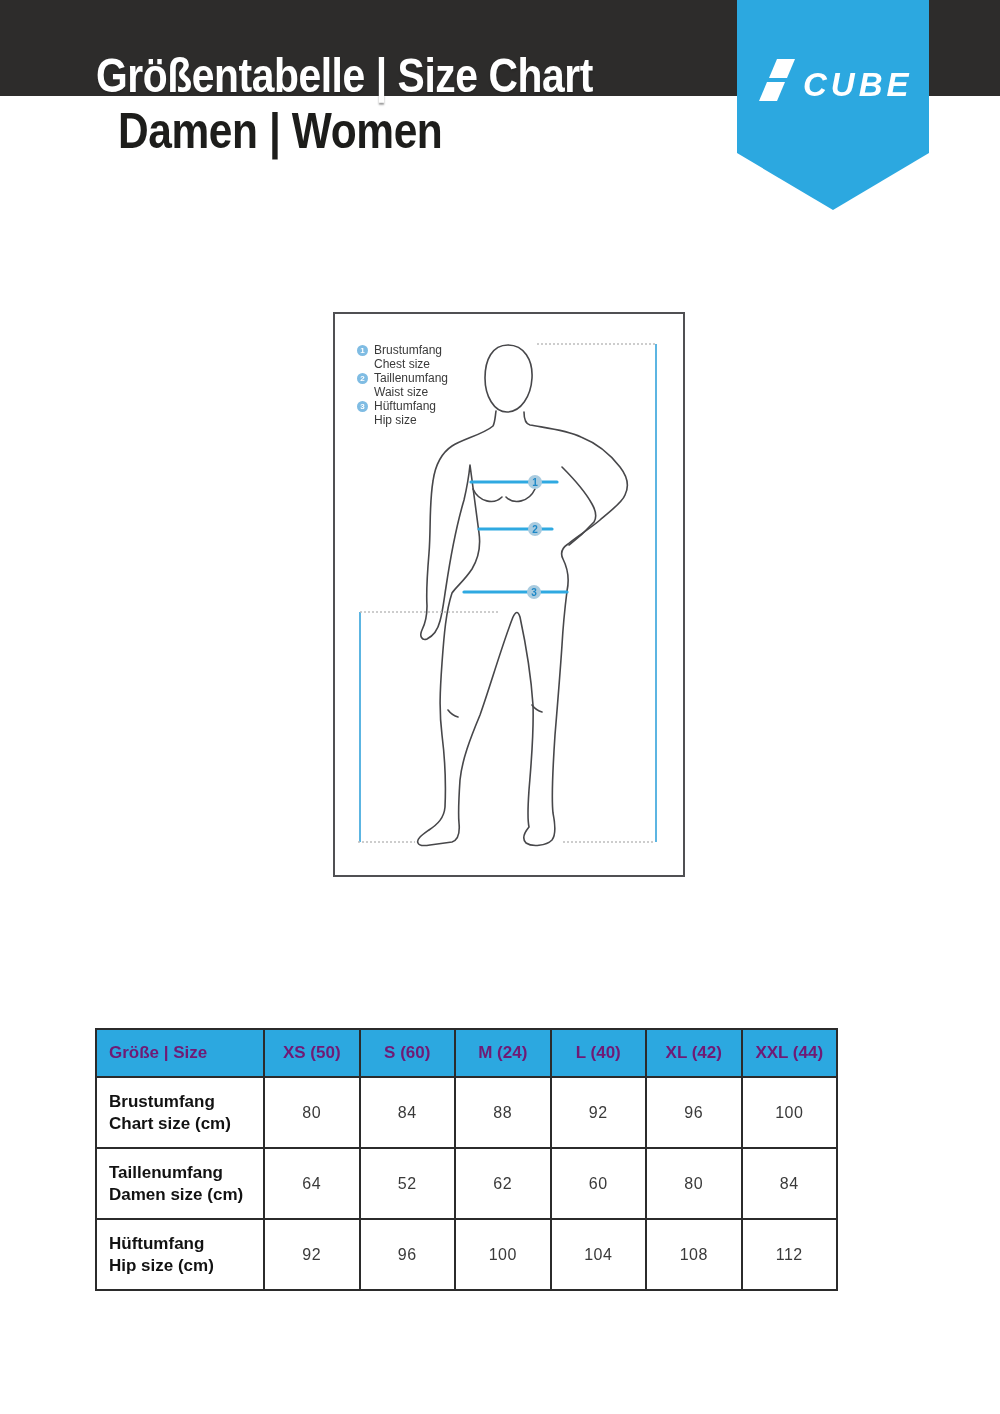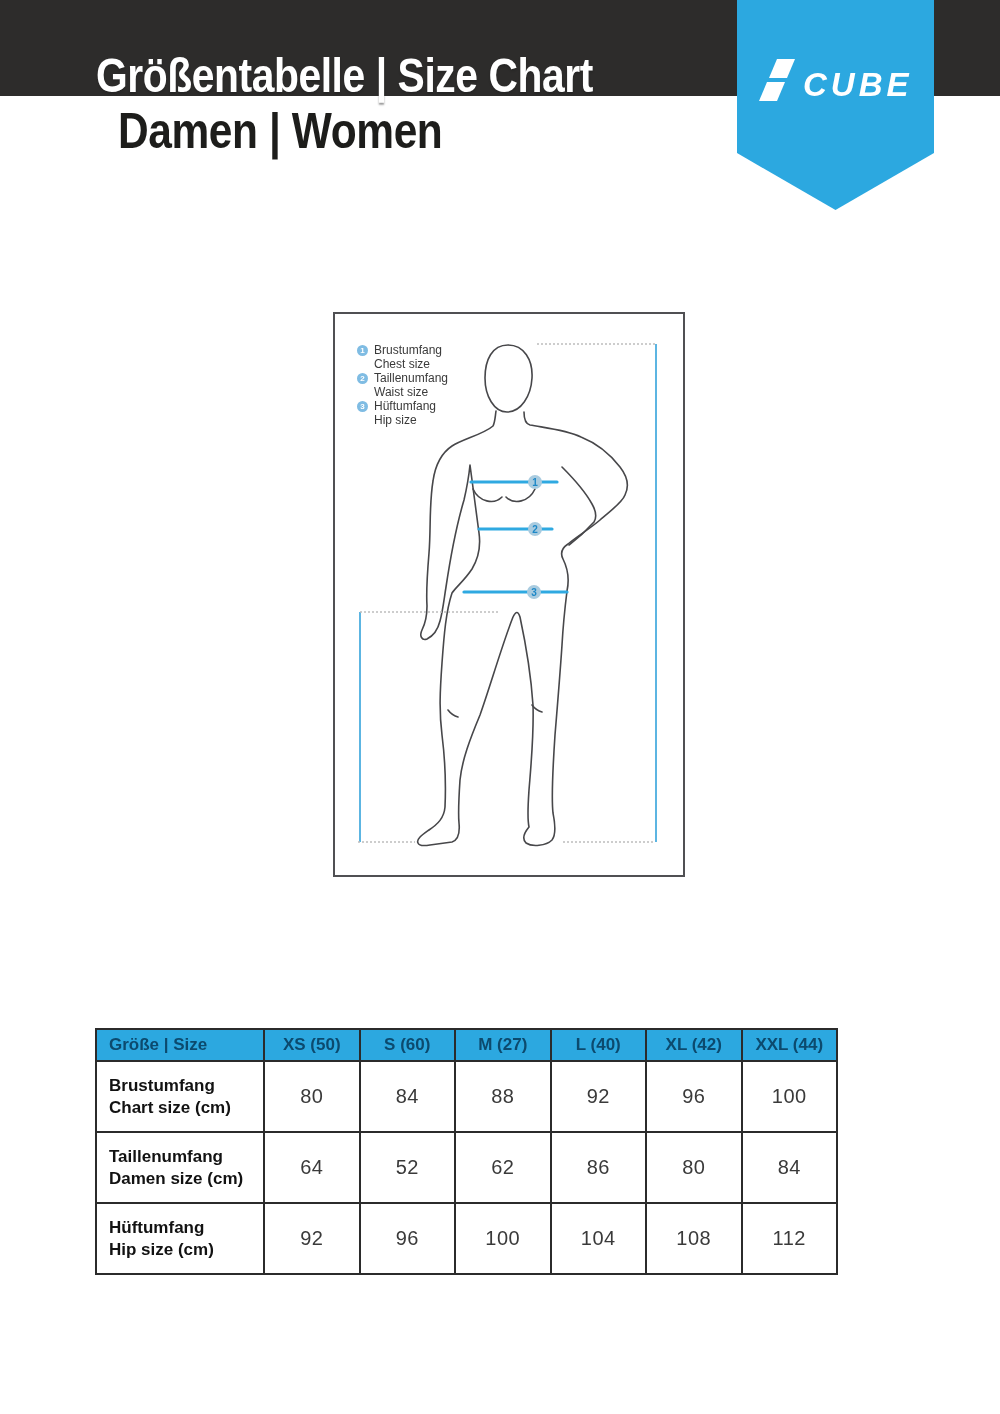--- a/index.html
+++ b/index.html
@@ -26,9 +26,10 @@
     transform:scaleX(0.85);transform-origin:left top;
   }
   .ribbon{
-    position:absolute;left:737px;top:0;width:197px;height:210px;
+    position:absolute;left:737px;top:0;width:176px;height:210px;
     background:var(--accent,#2CA8E0);
     clip-path:polygon(0 0,100% 0,100% 72.9%,50% 100%,0 72.9%);
+    padding-left:16px;
   }
   .ribbon svg{position:absolute;left:14px;top:56px;}
   

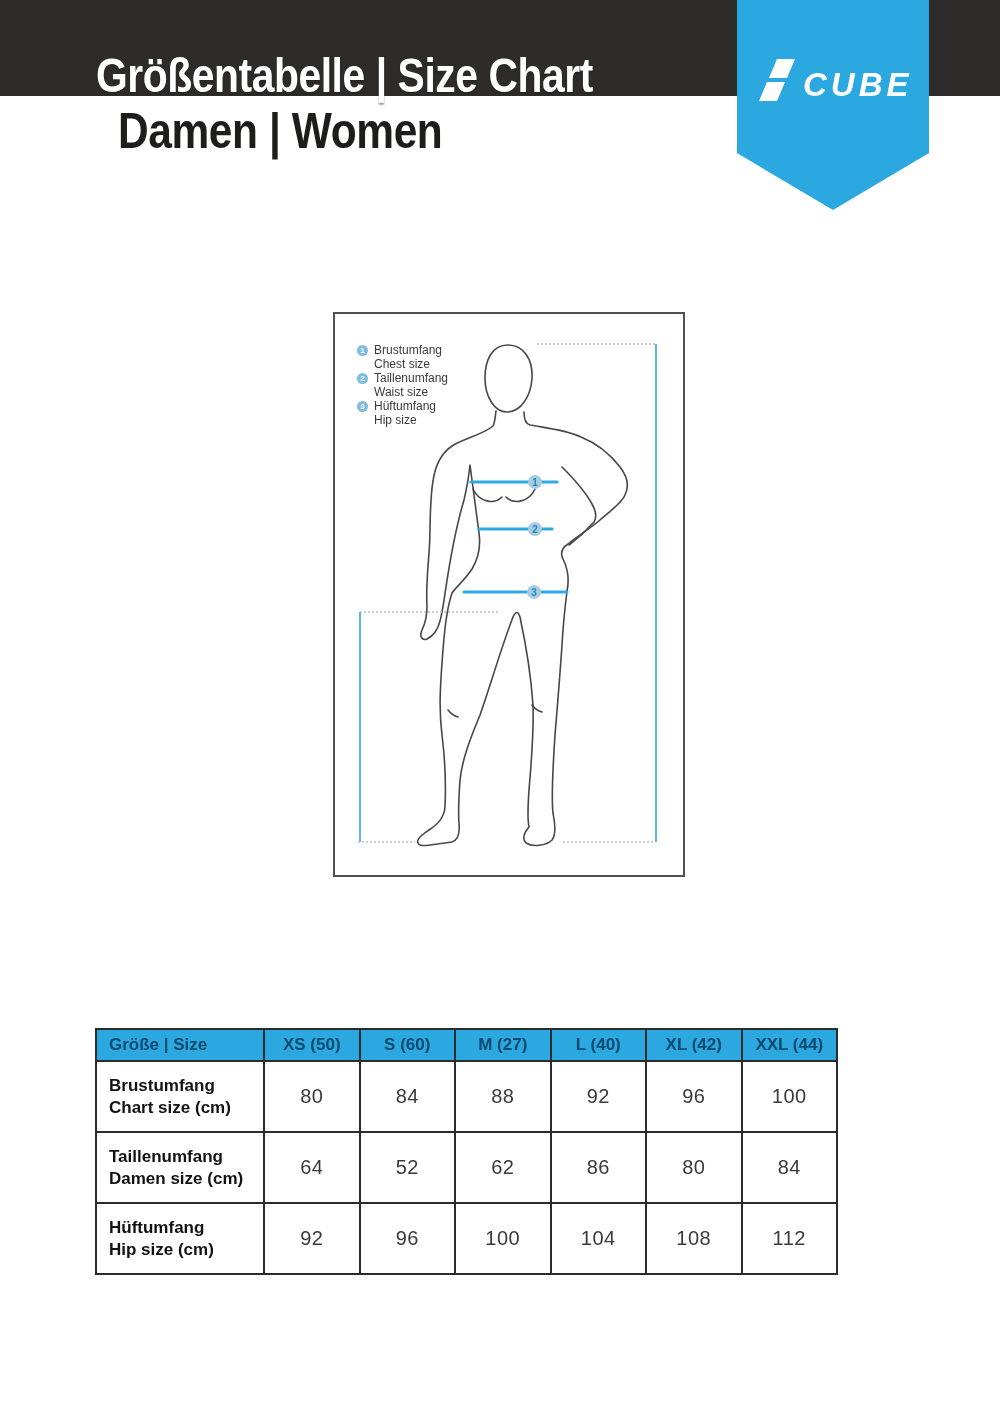--- a/index.html
+++ b/index.html
@@ -55,8 +55,8 @@
   }
   .size-table th,.size-table td{border:2px solid var(--table_border,#2B2B2B);}
   .size-table th{
-    background:var(--accent,#2CA8E0);color:#0c4a6e;
-    font-size:17px;font-weight:bold;height:30px;text-align:center;padding:0;
+    background:var(--accent,#2CA8E0);color:#701a75;
+    font-size:17px;font-weight:bold;height:30px;text-align:center;padding:8px;
   }
   .size-table th.first{text-align:left;padding-left:12px;}
   .size-table td{height:67px;}

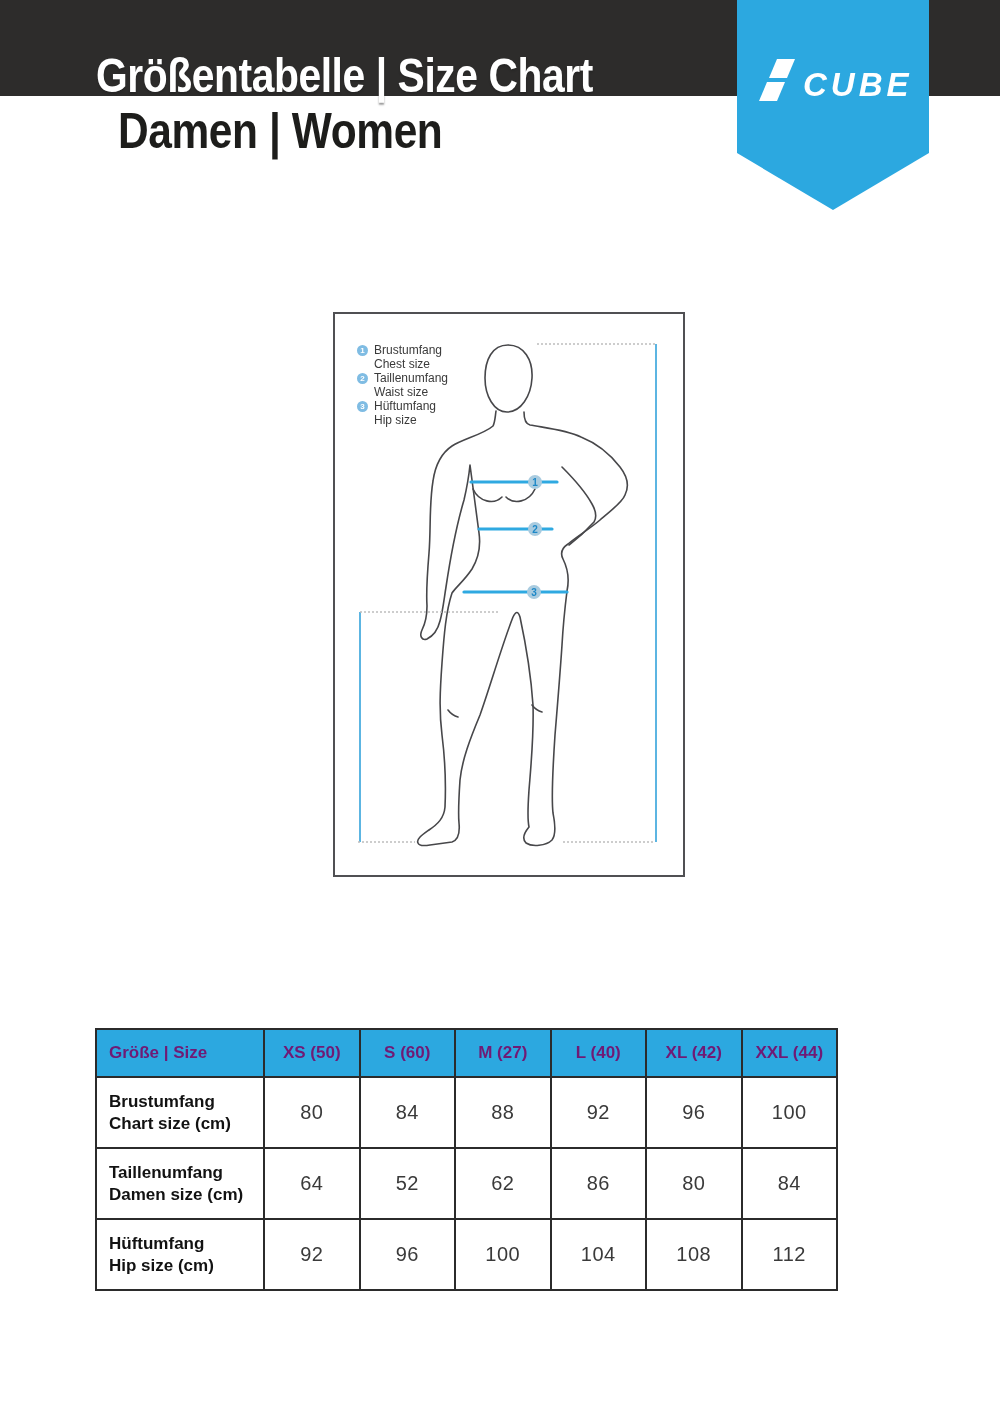--- a/index.html
+++ b/index.html
@@ -220,7 +220,7 @@
       <th class="first">Größe | Size</th>
       <th>XS (50)</th>
       <th>S (60)</th>
-      <th>M (27)</th>
+      <th>M (24)</th>
       <th>L (40)</th>
       <th>XL (42)</th>
       <th>XXL (44)</th>

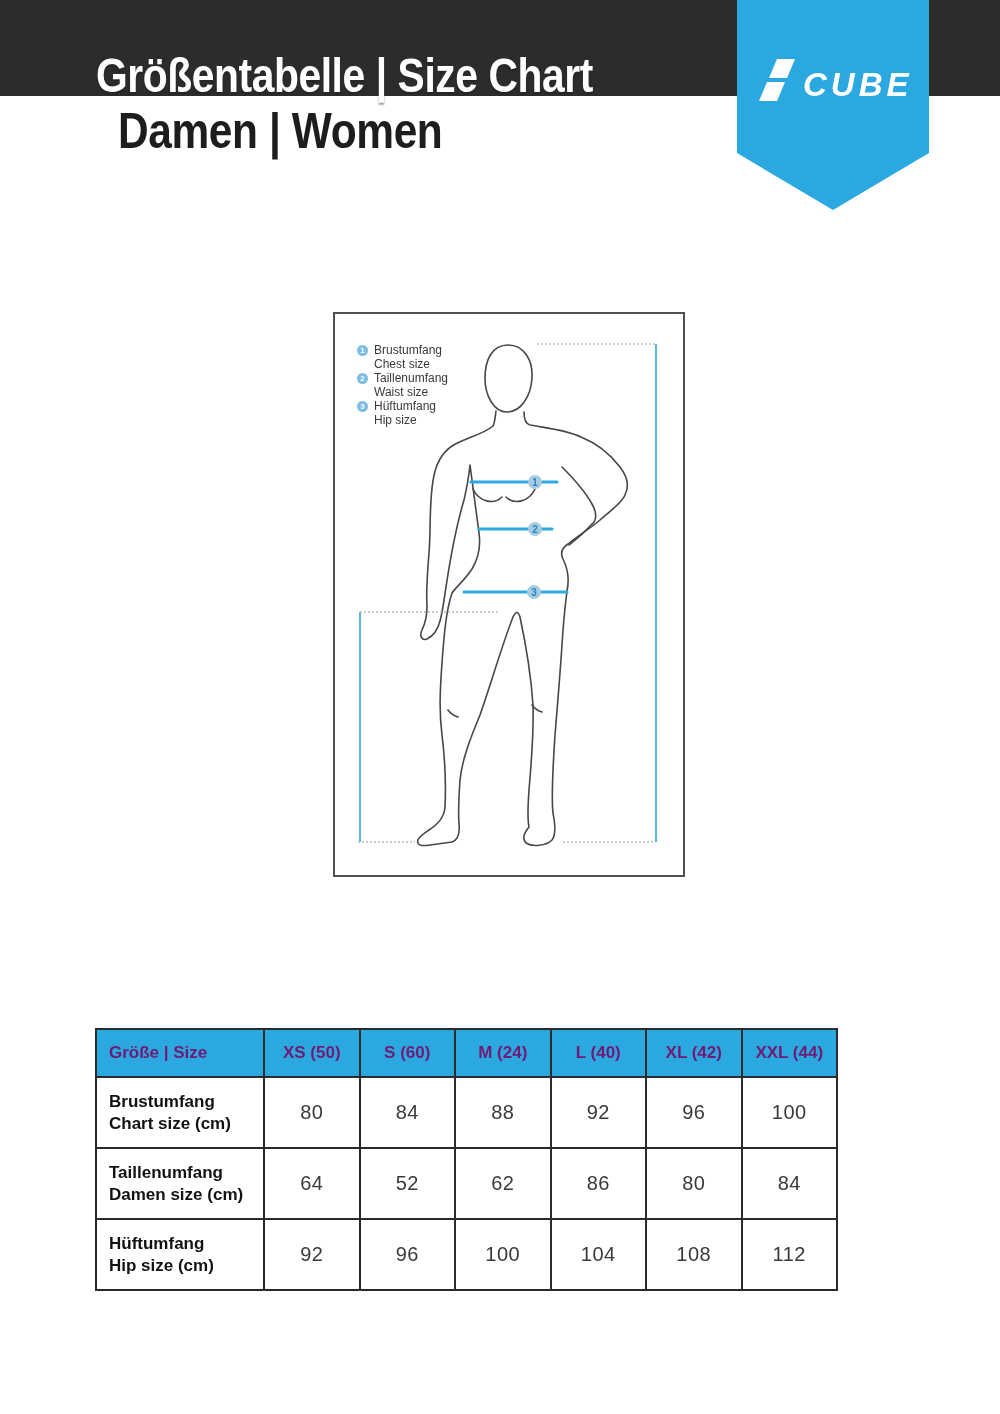--- a/index.html
+++ b/index.html
@@ -65,7 +65,7 @@
     color:#121212;line-height:22px;
   }
   .size-table td.val{
-    text-align:center;font-size:20px;color:var(--value_gray,#3A3A3A);
+    text-align:center;font-size:16px;color:var(--value_gray,#3A3A3A);
     letter-spacing:0.5px;
     margin-left:34px;
   }

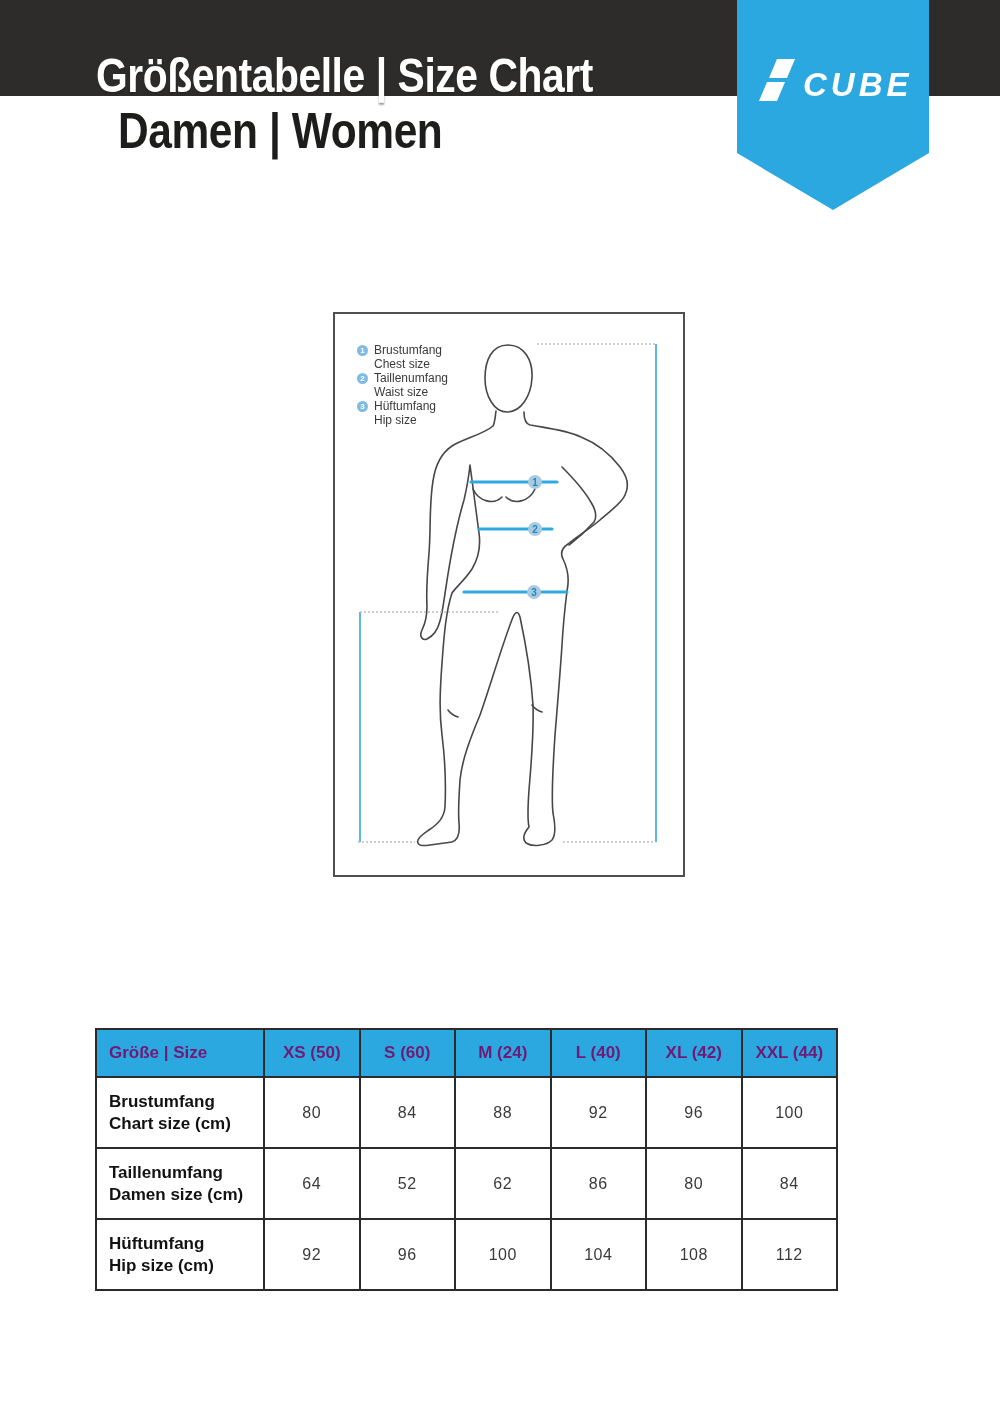--- a/index.html
+++ b/index.html
@@ -245,7 +245,7 @@
       <td class="val">64</td>
       <td class="val">52</td>
       <td class="val">62</td>
-      <td class="val">86</td>
+      <td class="val">60</td>
       <td class="val">80</td>
       <td class="val">84</td>
     </tr>

